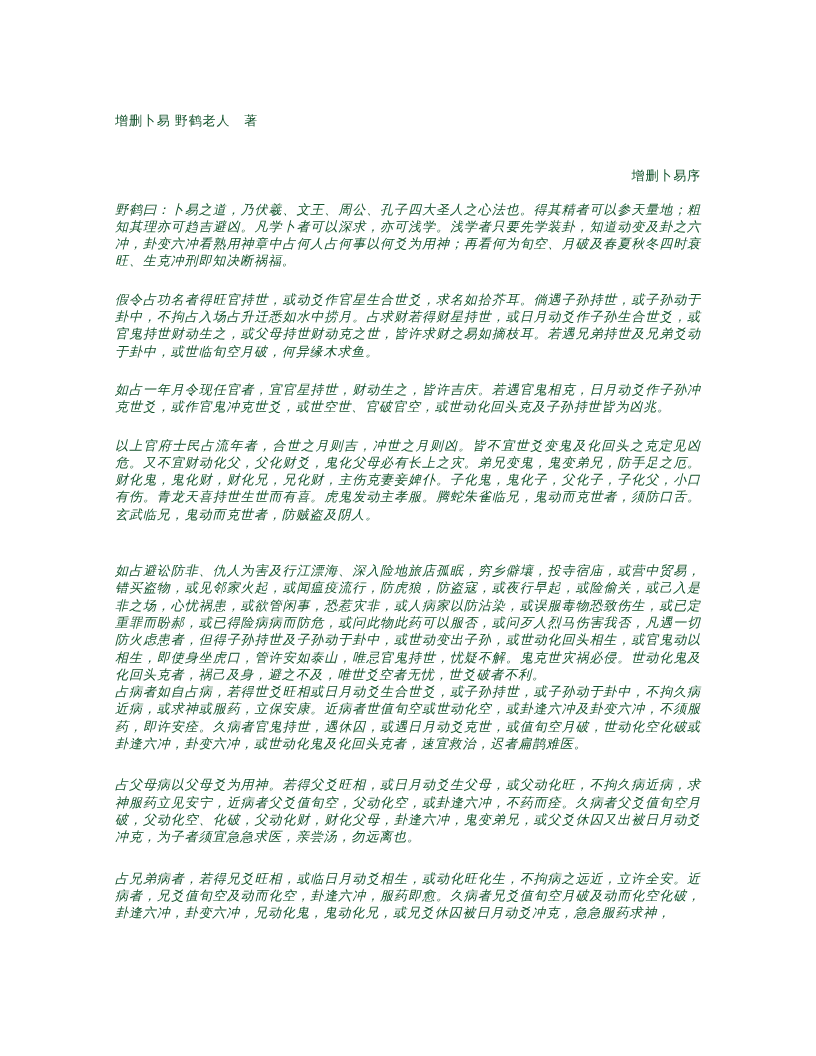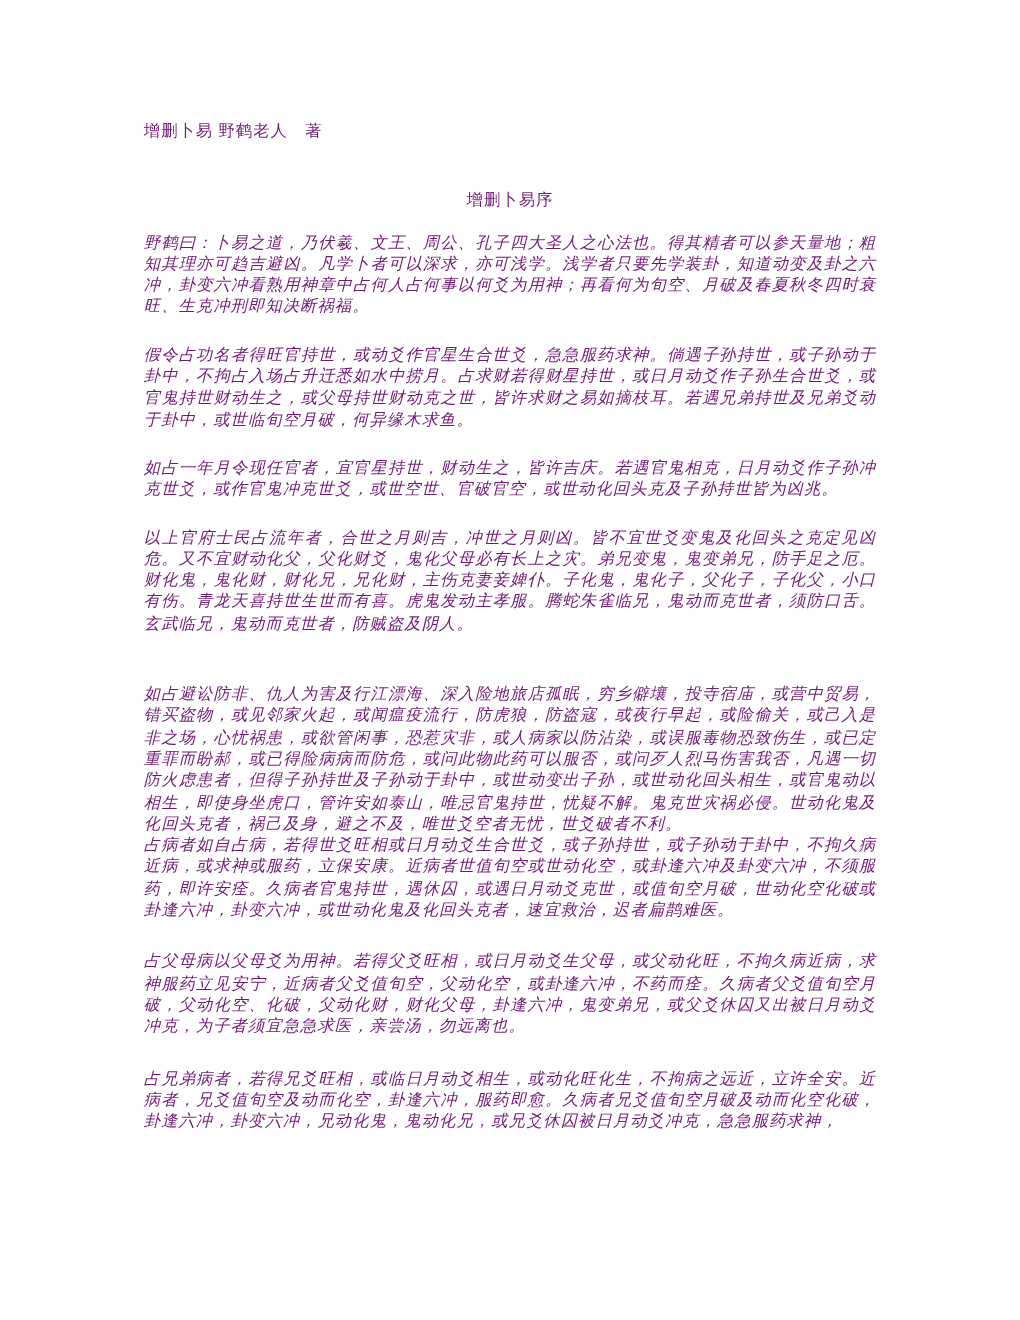--- a/index.html
+++ b/index.html
@@ -24,9 +24,9 @@
   .textcol {
     position: absolute;
     left: 115px;
-    top: 0;
+    top: 16px;
     width: 586px;
-    color: #701a75;
+    color: #14532d;
     font-family: "Liberation Serif", "DejaVu Serif", serif;
     font-size: 13px;
     line-height: 17.3px;

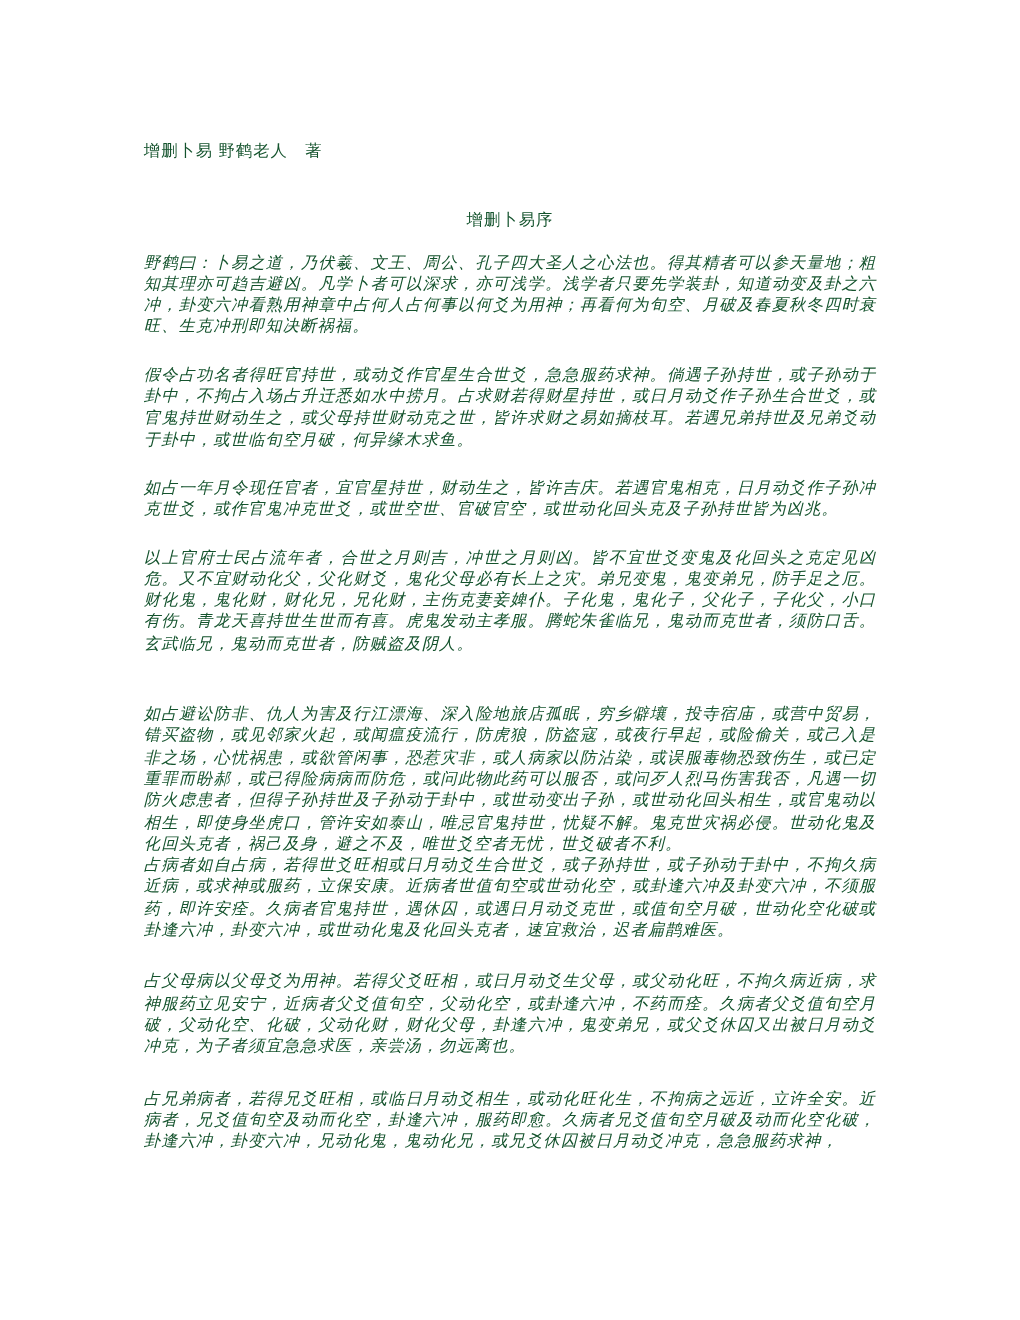--- a/index.html
+++ b/index.html
@@ -39,7 +39,7 @@
   }
   .section-title {
     margin: 0 0 16px 0;
-    text-align: center;
+    text-align: right;
   }
   .para {
     margin: 0 0 21px 0;

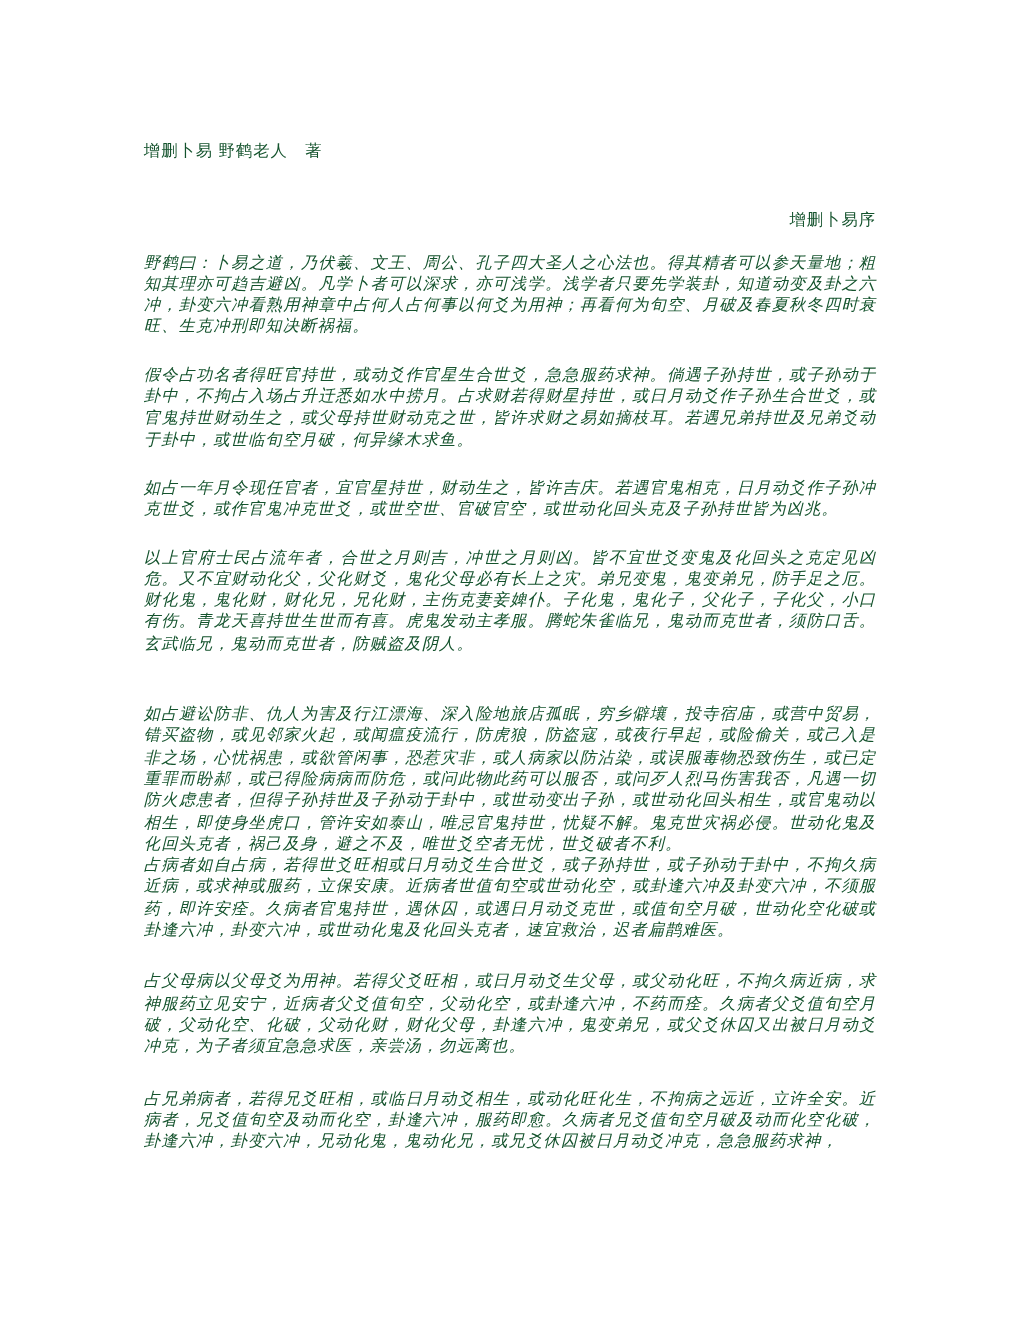--- a/index.html
+++ b/index.html
@@ -63,7 +63,7 @@
 
     <p class="para">野鹤曰：卜易之道，乃伏羲、文王、周公、孔子四大圣人之心法也。得其精者可以参天量地；粗知其理亦可趋吉避凶。凡学卜者可以深求，亦可浅学。浅学者只要先学装卦，知道动变及卦之六冲，卦变六冲看熟用神章中占何人占何事以何爻为用神；再看何为旬空、月破及春夏秋冬四时衰旺、生克冲刑即知决断祸福。</p>
 
-    <p class="para">假令占功名者得旺官持世，或动爻作官星生合世爻，急急服药求神。倘遇子孙持世，或子孙动于卦中，不拘占入场占升迁悉如水中捞月。占求财若得财星持世，或日月动爻作子孙生合世爻，或官鬼持世财动生之，或父母持世财动克之世，皆许求财之易如摘枝耳。若遇兄弟持世及兄弟爻动于卦中，或世临旬空月破，何异缘木求鱼。</p>
+    <p class="para">假令占功名者得旺官持世，或动爻作官星生合世爻，求名如拾芥耳。倘遇子孙持世，或子孙动于卦中，不拘占入场占升迁悉如水中捞月。占求财若得财星持世，或日月动爻作子孙生合世爻，或官鬼持世财动生之，或父母持世财动克之世，皆许求财之易如摘枝耳。若遇兄弟持世及兄弟爻动于卦中，或世临旬空月破，何异缘木求鱼。</p>
 
     <p class="para">如占一年月令现任官者，宜官星持世，财动生之，皆许吉庆。若遇官鬼相克，日月动爻作子孙冲克世爻，或作官鬼冲克世爻，或世空世、官破官空，或世动化回头克及子孙持世皆为凶兆。</p>
 

